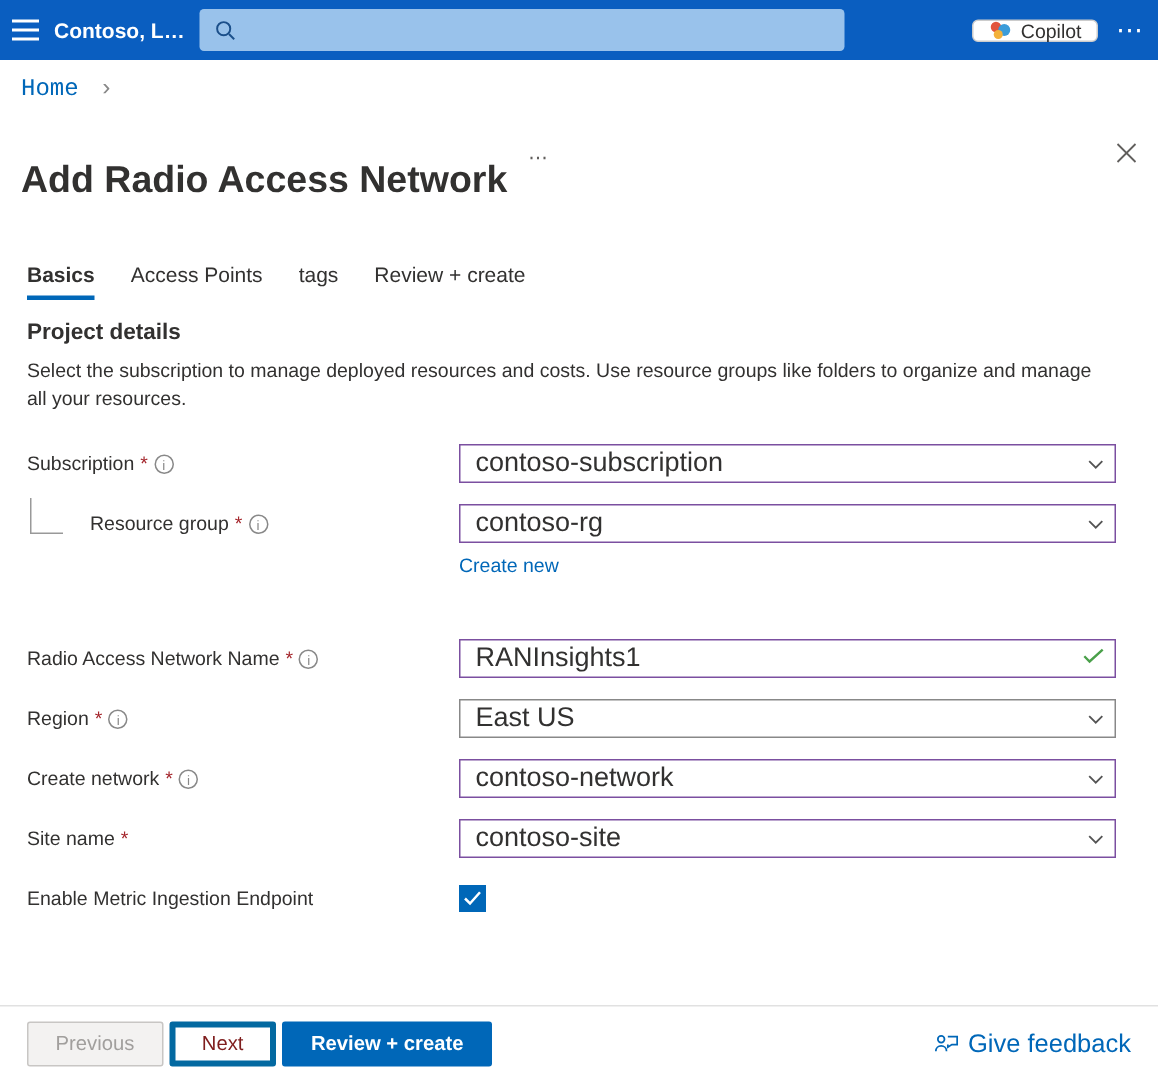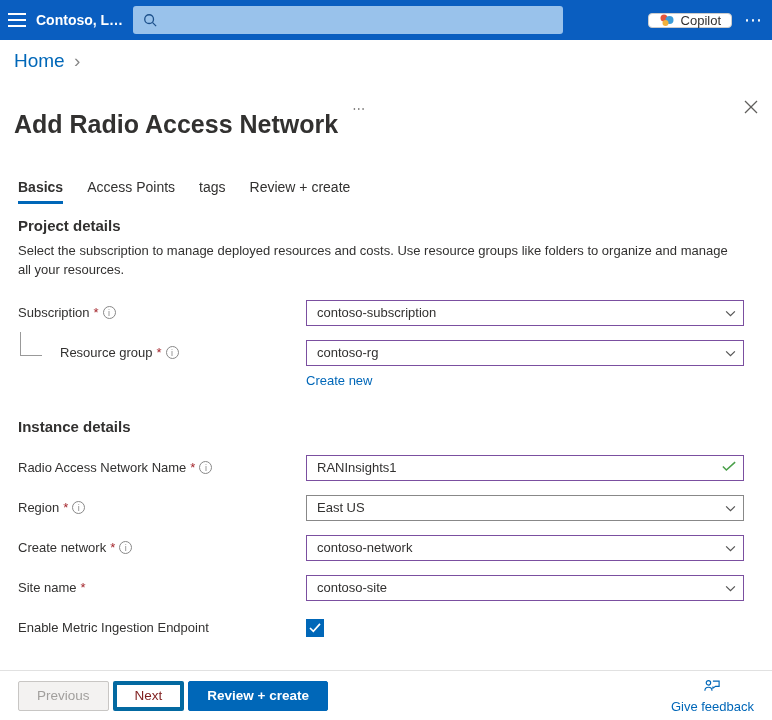--- a/index.html
+++ b/index.html
@@ -15,7 +15,7 @@
   .copilot-btn{ background:#fff; color:#323130; height:15px; border-radius:4px; border:1px solid #ccc; display:flex; align-items:center; padding:0 10px; gap:6px; font-size:13px; cursor:pointer;}
   .dots{ color:#fff; cursor:pointer; font-size:18px; line-height:1; padding:0 2px;}
   
-  .crumb{ padding:10px 14px 4px 14px; font-size:19px;}
+  .crumb{ padding:10px 14px 4px 14px; font-size:16px;font-family:Liberation Mono, monospace;}
   .crumb a{ color:#0067b8; text-decoration:none;}
   .crumb .chev{ color:#888; margin-left:4px;}
   

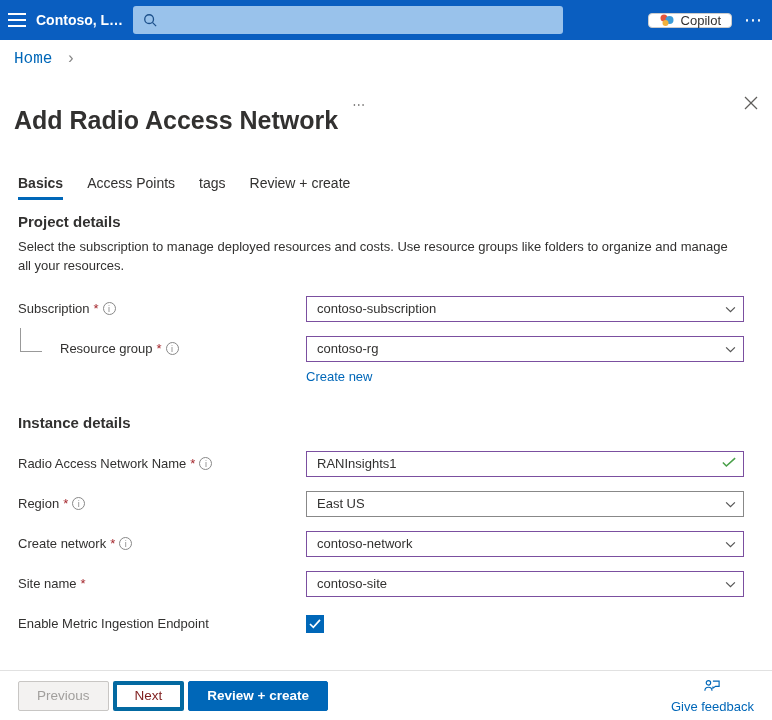--- a/index.html
+++ b/index.html
@@ -33,7 +33,7 @@
   .sect-title{ font-weight:600; font-size:15px; margin-bottom:8px;}
   .desc{ font-size:13px; color:#323130; line-height:1.45; margin-bottom:18px; max-width:720px;}
   .row{ display:flex; align-items:center; min-height:30px; margin-bottom:10px;}
-  .lbl{ width:288px; font-size:13px; display:flex; align-items:center; gap:4px;}
+  .lbl{ width:288px; font-size:13px; display:flex; align-items:flex-end; gap:4px;}
   .lbl .req{ color:#a4262c;}
   .info-ic{ width:13px; height:13px; border:1px solid #888; border-radius:50%; display:inline-flex; align-items:center; justify-content:center; font-size:9px; color:#888; cursor:pointer;}
   .indent{ display:flex; align-items:center;}

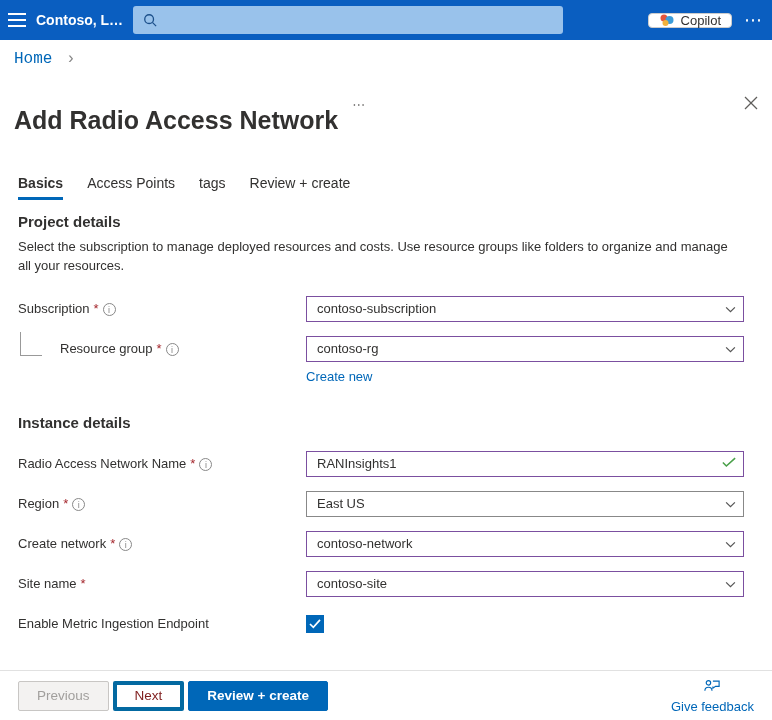--- a/index.html
+++ b/index.html
@@ -39,7 +39,7 @@
   .indent{ display:flex; align-items:center;}
   .indent-line{ width:22px; height:24px; border-left:1px solid #999; border-bottom:1px solid #999; margin-left:2px; margin-right:14px; margin-top:-18px;}
   .ctrl{ flex:0 0 438px; position:relative;}
-  .select,.tinput{ width:100%; height:26px; border:1px solid #7b4fa0; background:#fff; padding:0 26px 0 10px; font-size:13px; font-family:inherit; color:#323130; outline:none;}
+  .select,.tinput{ width:100%; height:26px; border:1px solid #7b4fa0; background:#fff; padding:0 26px 0 10px; font-size:18px; font-family:inherit; color:#323130; outline:none;}
   .select.gray,.tinput.gray{ border-color:#888;}
   .chev-dn{ position:absolute; right:8px; top:50%; transform:translateY(-50%); pointer-events:none; color:#555;}
   .check-ok{ position:absolute; right:8px; top:50%; transform:translateY(-50%); color:#4aa04a;}

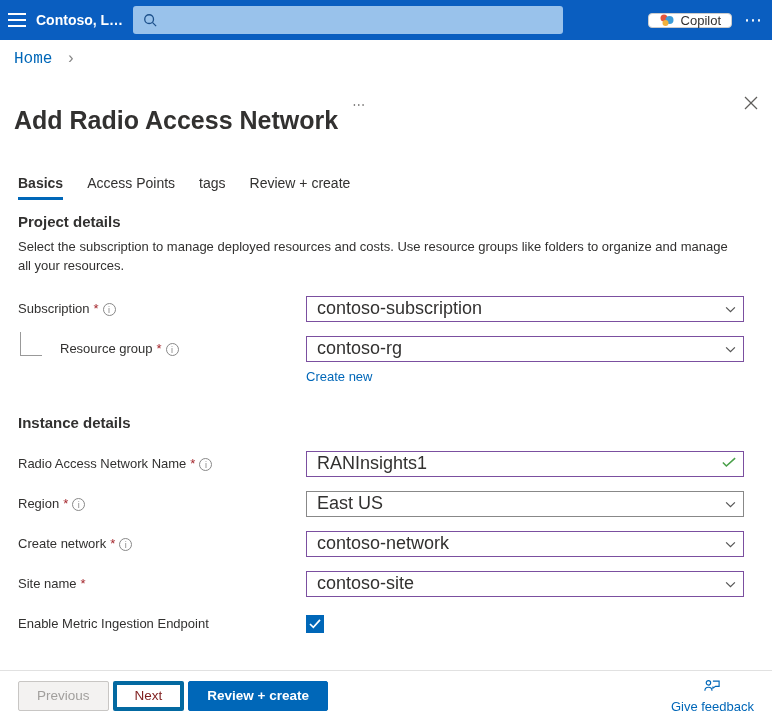--- a/index.html
+++ b/index.html
@@ -149,7 +149,6 @@
     <div class="ctrl"><a class="link">Create new</a></div>
   </div>
 
-  <div class="sect-title">Instance details</div>
   <div style="height:10px;"></div>
 
   <div class="row">

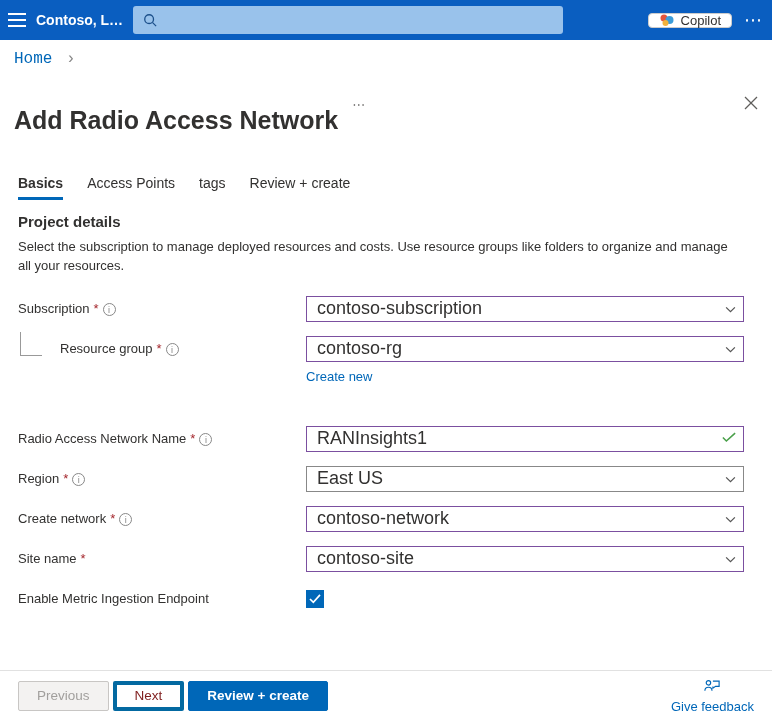--- a/index.html
+++ b/index.html
@@ -52,7 +52,7 @@
   .btn-prev{ background:#f3f2f1; border:1px solid #c8c6c4; color:#a19f9d;}
   .btn-next{ background:#fff; border:4px solid #0369a1; color:#7f1d1d;}
   .btn-primary{ background:#0067b8; border:1px solid #0067b8; color:#fff; font-weight:600;}
-  .fb{ margin-left:auto; display:flex; align-items:center; gap:6px; color:#0067b8; cursor:pointer; font-size:13px;flex-direction:column;}
+  .fb{ margin-left:auto; display:flex; align-items:center; gap:6px; color:#0067b8; cursor:pointer; font-size:17px;}
 </style>
 </head>
 <body>

